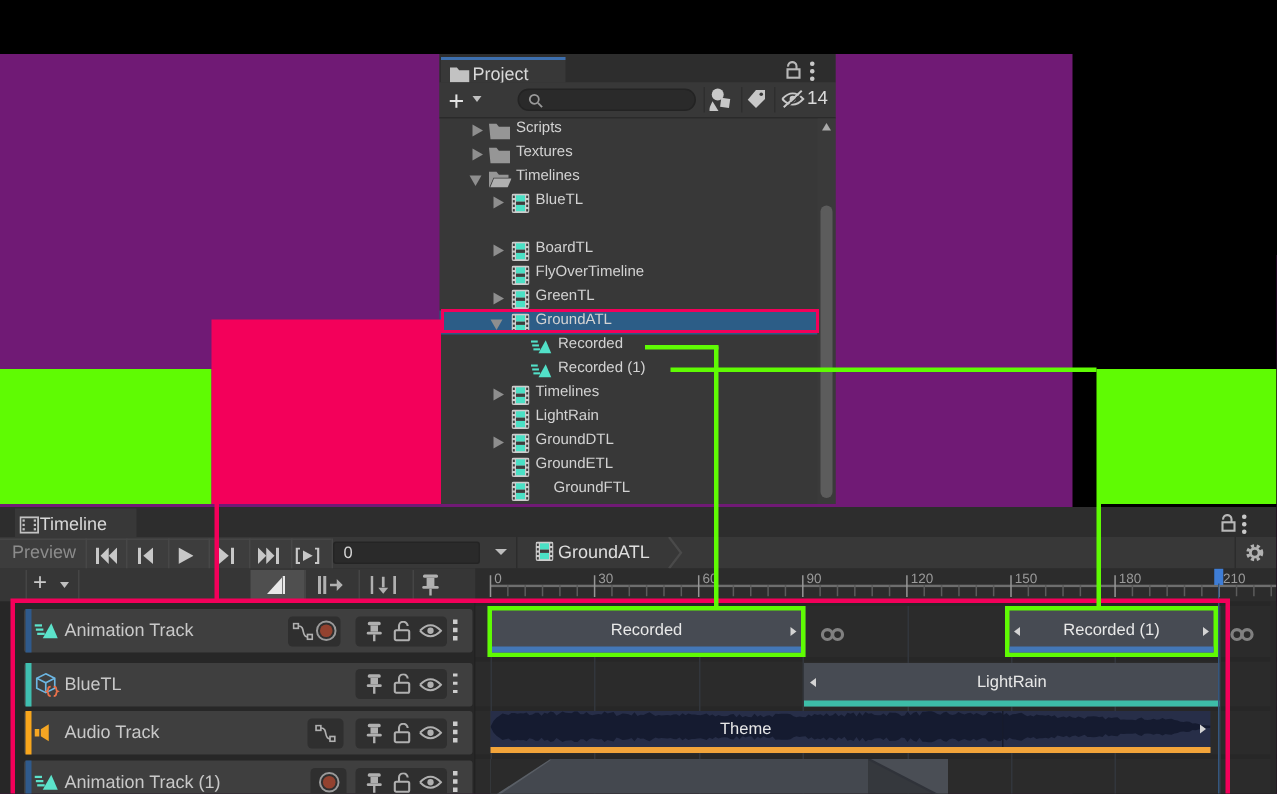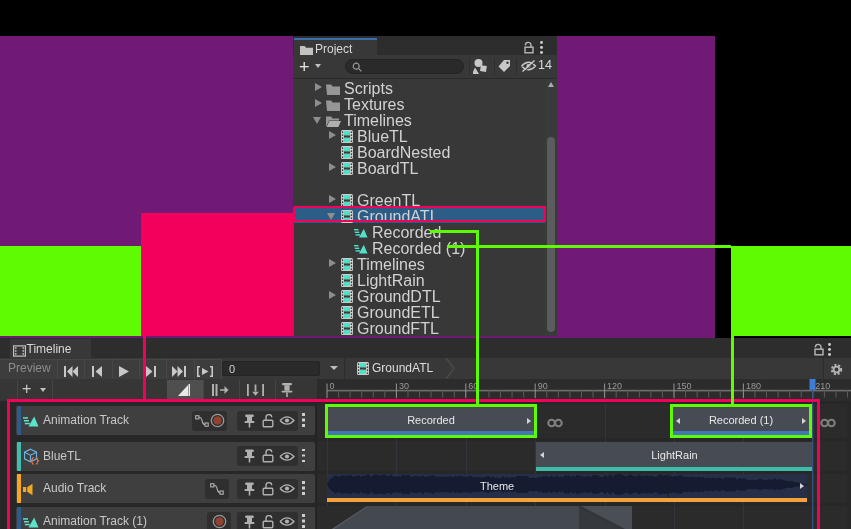--- a/index.html
+++ b/index.html
@@ -21,7 +21,7 @@
   #proj-toolbar { left:0; top:19px; width:264px; height:24px; background:#383838;
     border-bottom:1px solid #2a2a2a; }
   #proj-tree { left:0; top:43px; width:264px; height:257px; }
-  .trow { position:absolute; left:0; width:252px; height:16px; font-size:16px; color:#d2d2d2; }
+  .trow { position:absolute; left:0; width:252px; height:16px; font-size:10px; color:#d2d2d2; }
   .trow .txt { position:absolute; top:1px; }
   .trow .ico { position:absolute; top:2px; }
   .fold { position:absolute; width:0; height:0; top:4px;

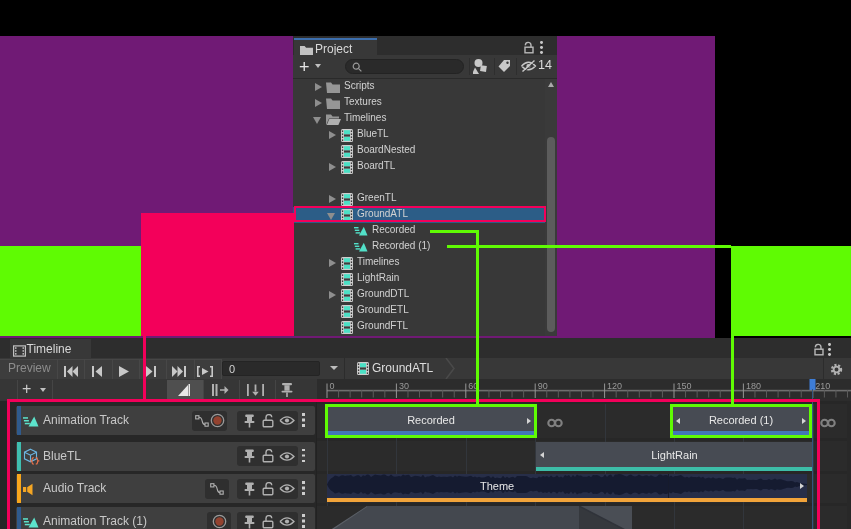--- a/index.html
+++ b/index.html
@@ -151,25 +151,6 @@
               </g>
             </svg></span>
           <span class="txt" style="left:64px">BlueTL</span>
-        </div>
-      <div class="trow" style="top:64px">
-          <span class="ico tlic" style="left:48px"><svg width="12" height="13">
-              <rect x="0" y="0" width="12" height="13" rx="1.5" fill="#cdcdcd"></rect>
-              <rect x="3" y="1.2" width="6" height="4.2" fill="#4be0c5"></rect>
-              <rect x="3" y="7.6" width="6" height="4.2" fill="#4be0c5"></rect>
-              <rect x="3" y="5.4" width="6" height="2.2" fill="#3c3c3c"></rect>
-              <g fill="#3c3c3c">
-                <rect x="0.9" y="1.4" width="1.3" height="1.6"></rect>
-                <rect x="0.9" y="4.4" width="1.3" height="1.6"></rect>
-                <rect x="0.9" y="7.4" width="1.3" height="1.6"></rect>
-                <rect x="0.9" y="10.4" width="1.3" height="1.6"></rect>
-                <rect x="9.8" y="1.4" width="1.3" height="1.6"></rect>
-                <rect x="9.8" y="4.4" width="1.3" height="1.6"></rect>
-                <rect x="9.8" y="7.4" width="1.3" height="1.6"></rect>
-                <rect x="9.8" y="10.4" width="1.3" height="1.6"></rect>
-              </g>
-            </svg></span>
-          <span class="txt" style="left:64px">BoardNested</span>
         </div>
       <div class="trow" style="top:80px">
           <i class="fold" style="left:36px"></i>

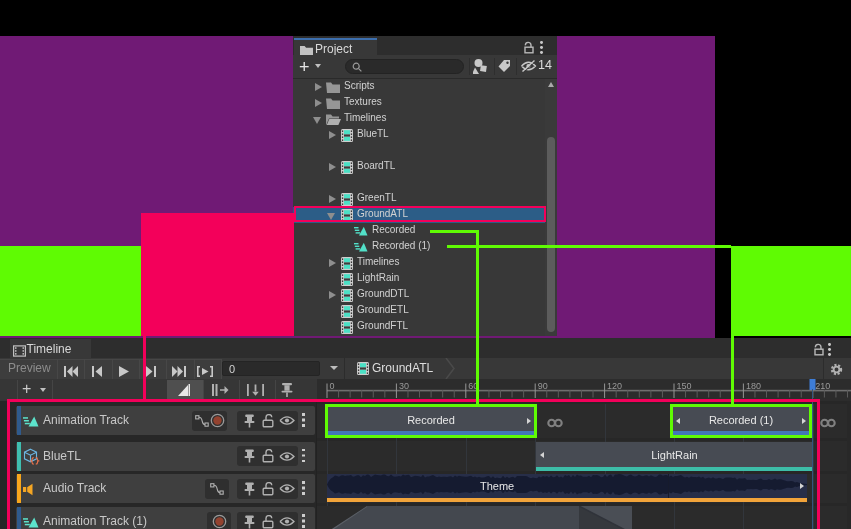--- a/index.html
+++ b/index.html
@@ -171,6 +171,25 @@
               </g>
             </svg></span>
           <span class="txt" style="left:64px">BoardTL</span>
+        </div>
+      <div class="trow" style="top:96px">
+          <span class="ico tlic" style="left:48px"><svg width="12" height="13">
+              <rect x="0" y="0" width="12" height="13" rx="1.5" fill="#cdcdcd"></rect>
+              <rect x="3" y="1.2" width="6" height="4.2" fill="#4be0c5"></rect>
+              <rect x="3" y="7.6" width="6" height="4.2" fill="#4be0c5"></rect>
+              <rect x="3" y="5.4" width="6" height="2.2" fill="#3c3c3c"></rect>
+              <g fill="#3c3c3c">
+                <rect x="0.9" y="1.4" width="1.3" height="1.6"></rect>
+                <rect x="0.9" y="4.4" width="1.3" height="1.6"></rect>
+                <rect x="0.9" y="7.4" width="1.3" height="1.6"></rect>
+                <rect x="0.9" y="10.4" width="1.3" height="1.6"></rect>
+                <rect x="9.8" y="1.4" width="1.3" height="1.6"></rect>
+                <rect x="9.8" y="4.4" width="1.3" height="1.6"></rect>
+                <rect x="9.8" y="7.4" width="1.3" height="1.6"></rect>
+                <rect x="9.8" y="10.4" width="1.3" height="1.6"></rect>
+              </g>
+            </svg></span>
+          <span class="txt" style="left:64px">FlyOverTimeline</span>
         </div>
       <div class="trow" style="top:112px">
           <i class="fold" style="left:36px"></i>

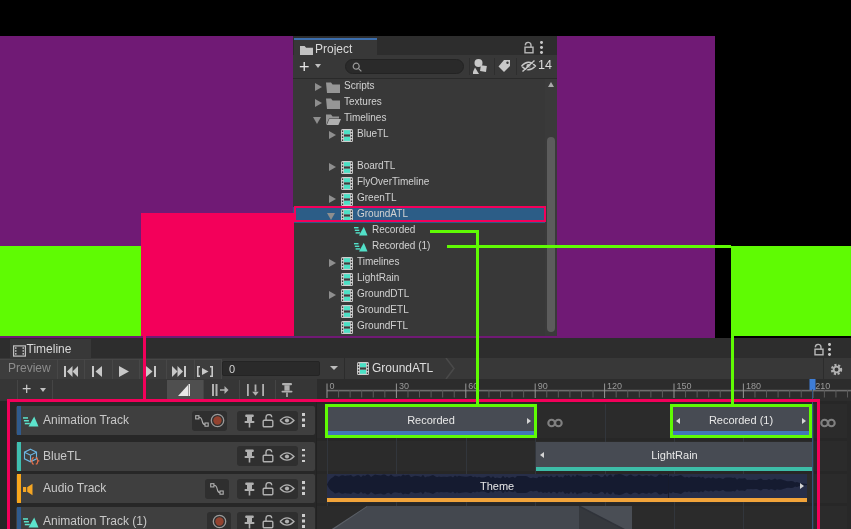--- a/index.html
+++ b/index.html
@@ -348,7 +348,7 @@
                 <rect x="9.8" y="10.4" width="1.3" height="1.6"></rect>
               </g>
             </svg></span>
-          <span class="txt" style="left:64px">GroundFTL</span>
+          <span class="txt" style="left:76px">GroundFTL</span>
         </div>
     </div>
     <div id="proj-scroll" class="abs">

